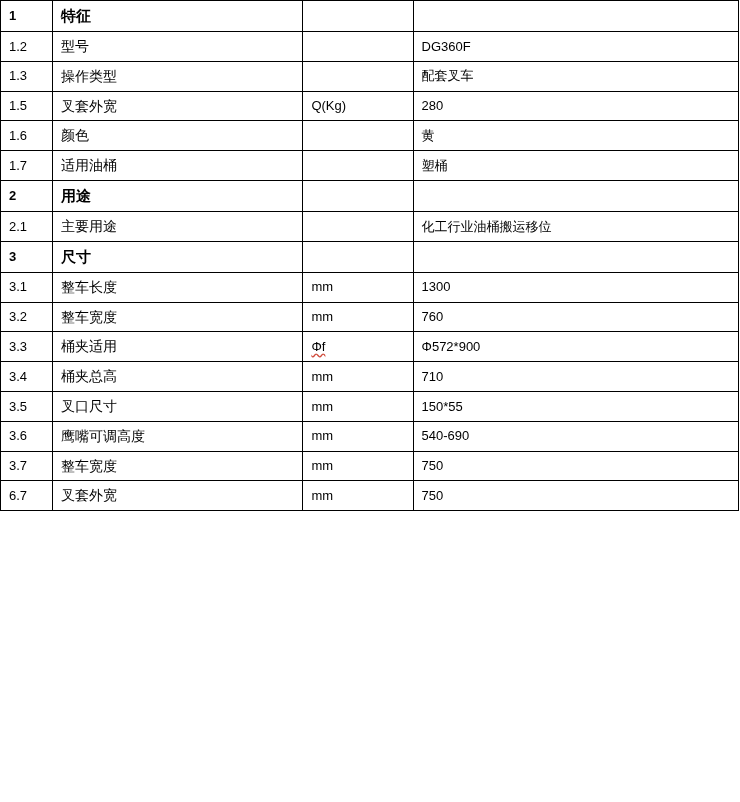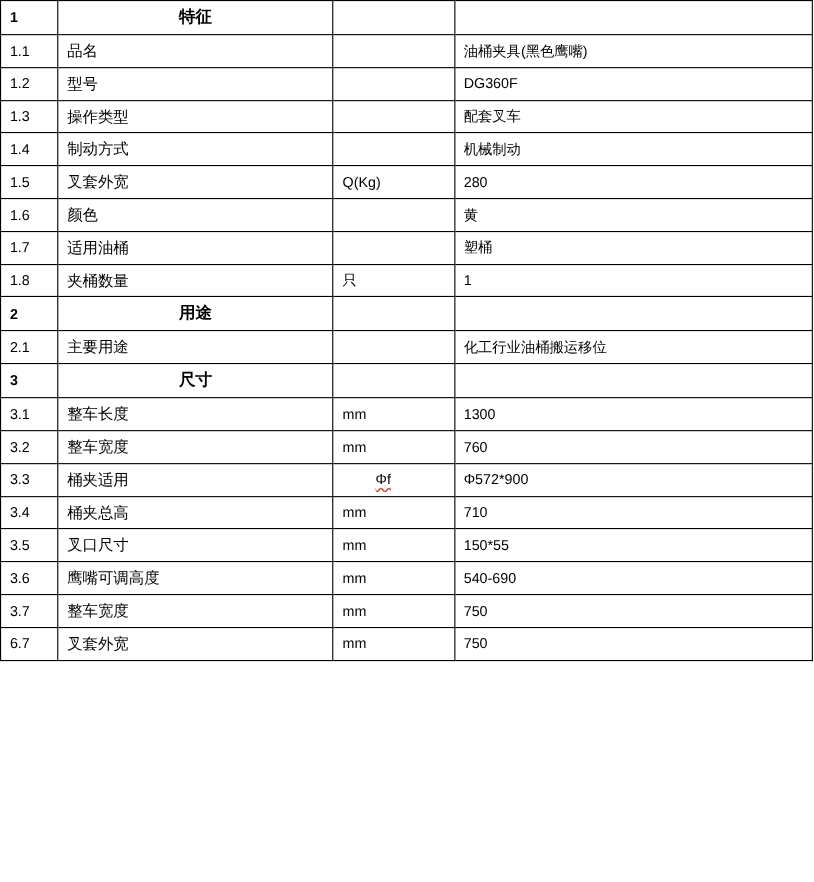--- a/index.html
+++ b/index.html
@@ -52,7 +52,6 @@
   tr.section-row td.item-cell {
     font-size: 15px;
     font-weight: bold;
-    text-align: center;
   }
   td.unit-cell, td.value-cell {
     font-size: 13px;

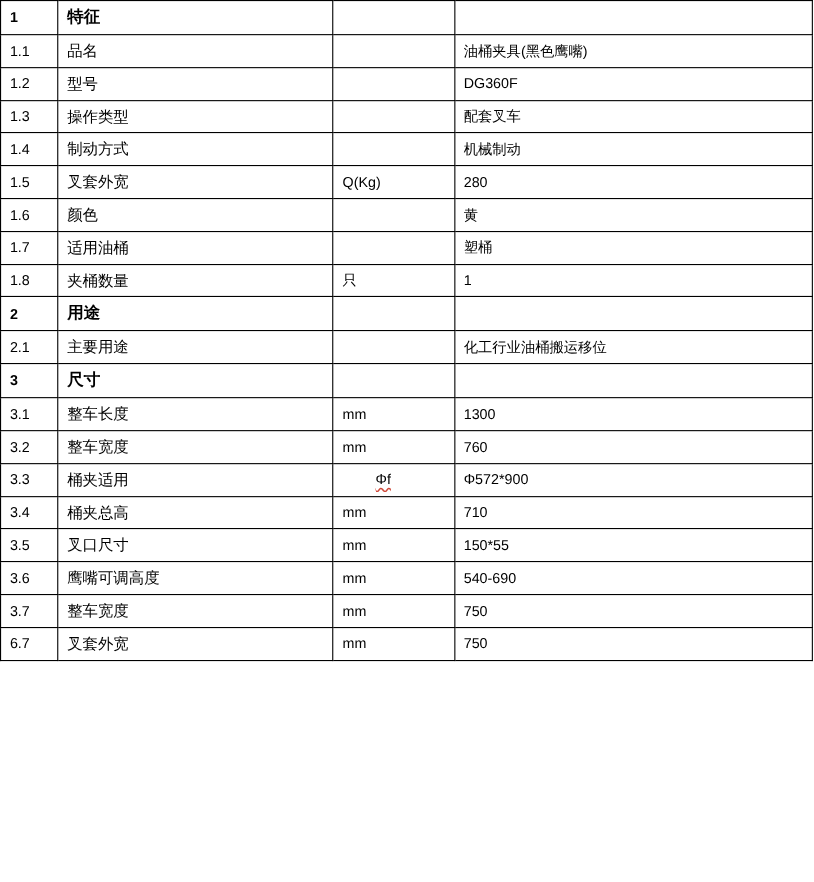--- a/index.html
+++ b/index.html
@@ -80,12 +80,6 @@
         <td class="item-cell">特征</td>
         <td class="unit-cell"></td>
         <td class="value-cell"></td>
-      </tr>
-      <tr>
-        <td class="no-cell">1.1</td>
-        <td class="item-cell">品名</td>
-        <td class="unit-cell"></td>
-        <td class="value-cell">油桶夹具(黑色鹰嘴)</td>
       </tr>
       <tr>
         <td class="no-cell">1.2</td>

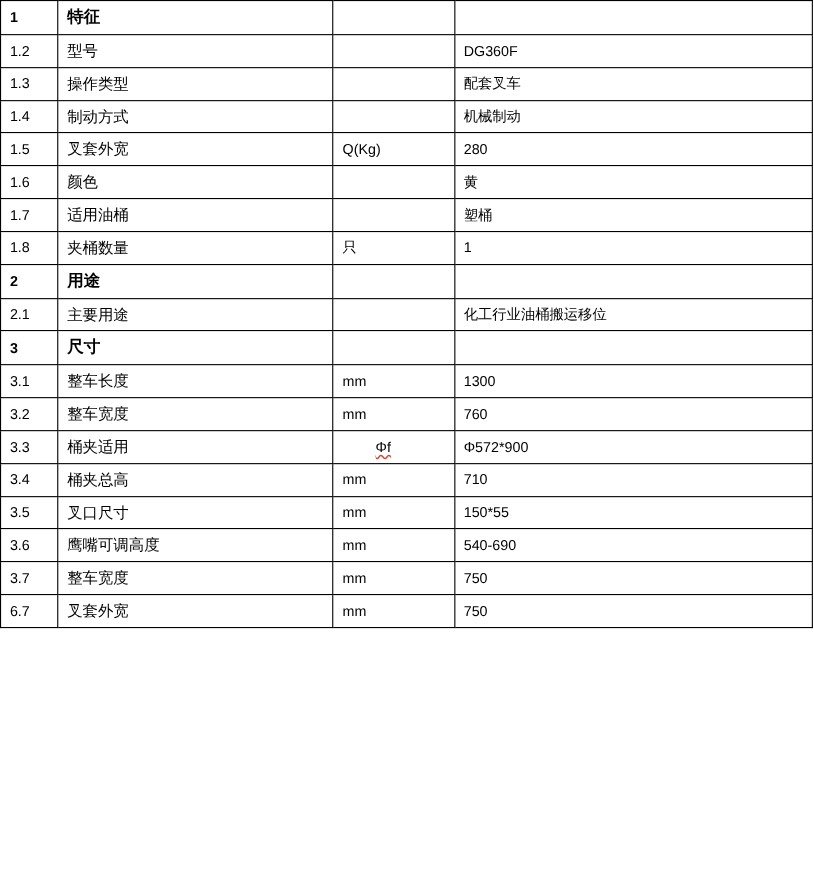--- a/index.html
+++ b/index.html
@@ -94,12 +94,6 @@
         <td class="value-cell">配套叉车</td>
       </tr>
       <tr>
-        <td class="no-cell">1.4</td>
-        <td class="item-cell">制动方式</td>
-        <td class="unit-cell"></td>
-        <td class="value-cell">机械制动</td>
-      </tr>
-      <tr>
         <td class="no-cell">1.5</td>
         <td class="item-cell">叉套外宽</td>
         <td class="unit-cell">Q(Kg)</td>

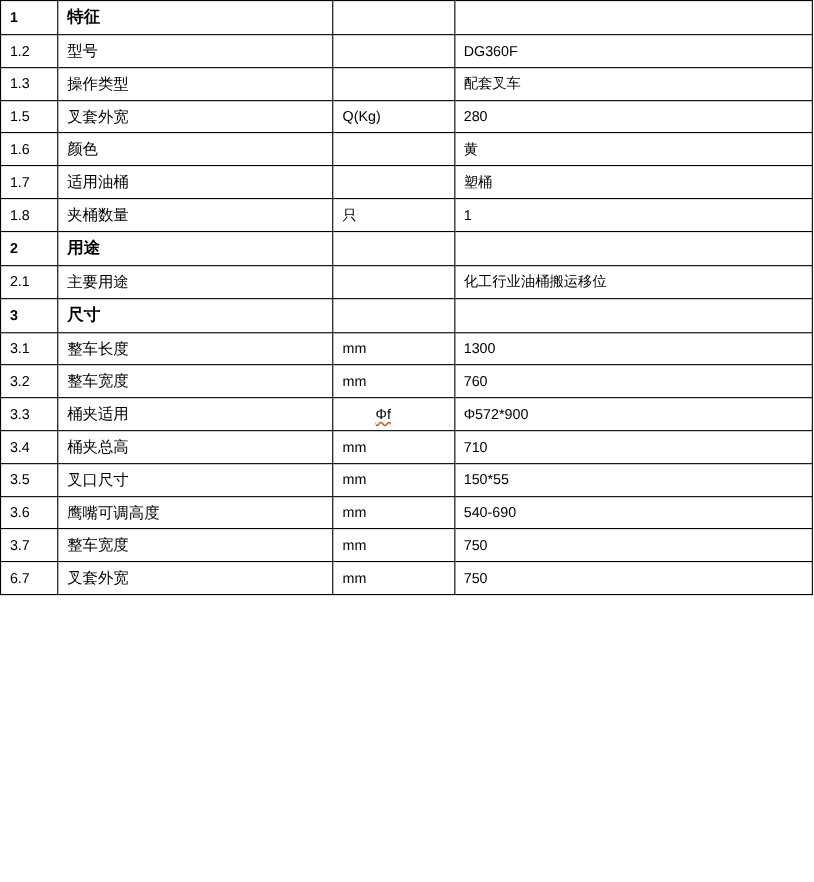--- a/index.html
+++ b/index.html
@@ -111,12 +111,6 @@
         <td class="unit-cell"></td>
         <td class="value-cell">塑桶</td>
       </tr>
-      <tr>
-        <td class="no-cell">1.8</td>
-        <td class="item-cell">夹桶数量</td>
-        <td class="unit-cell">只</td>
-        <td class="value-cell">1</td>
-      </tr>
       <tr class="section-row">
         <td class="no-cell">2</td>
         <td class="item-cell">用途</td>

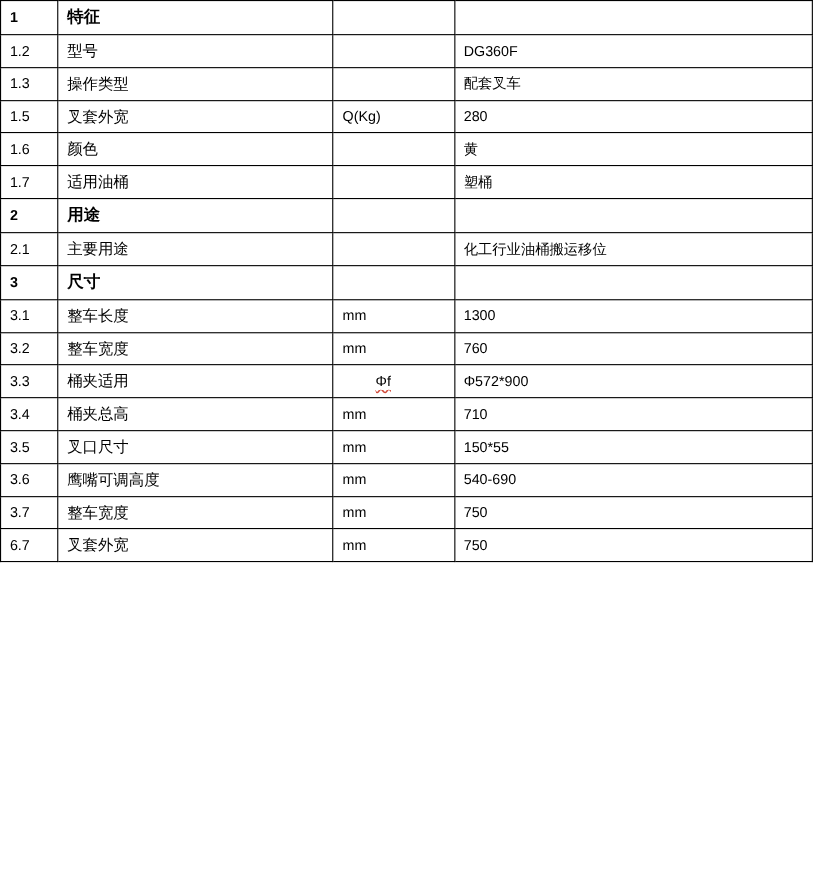--- a/index.html
+++ b/index.html
@@ -61,7 +61,6 @@
     text-decoration-style: wavy;
     text-decoration-color: #d04a3a;
     text-underline-offset: 2px;
-    margin-left: 30px;
   }
 </style>
 </head>

